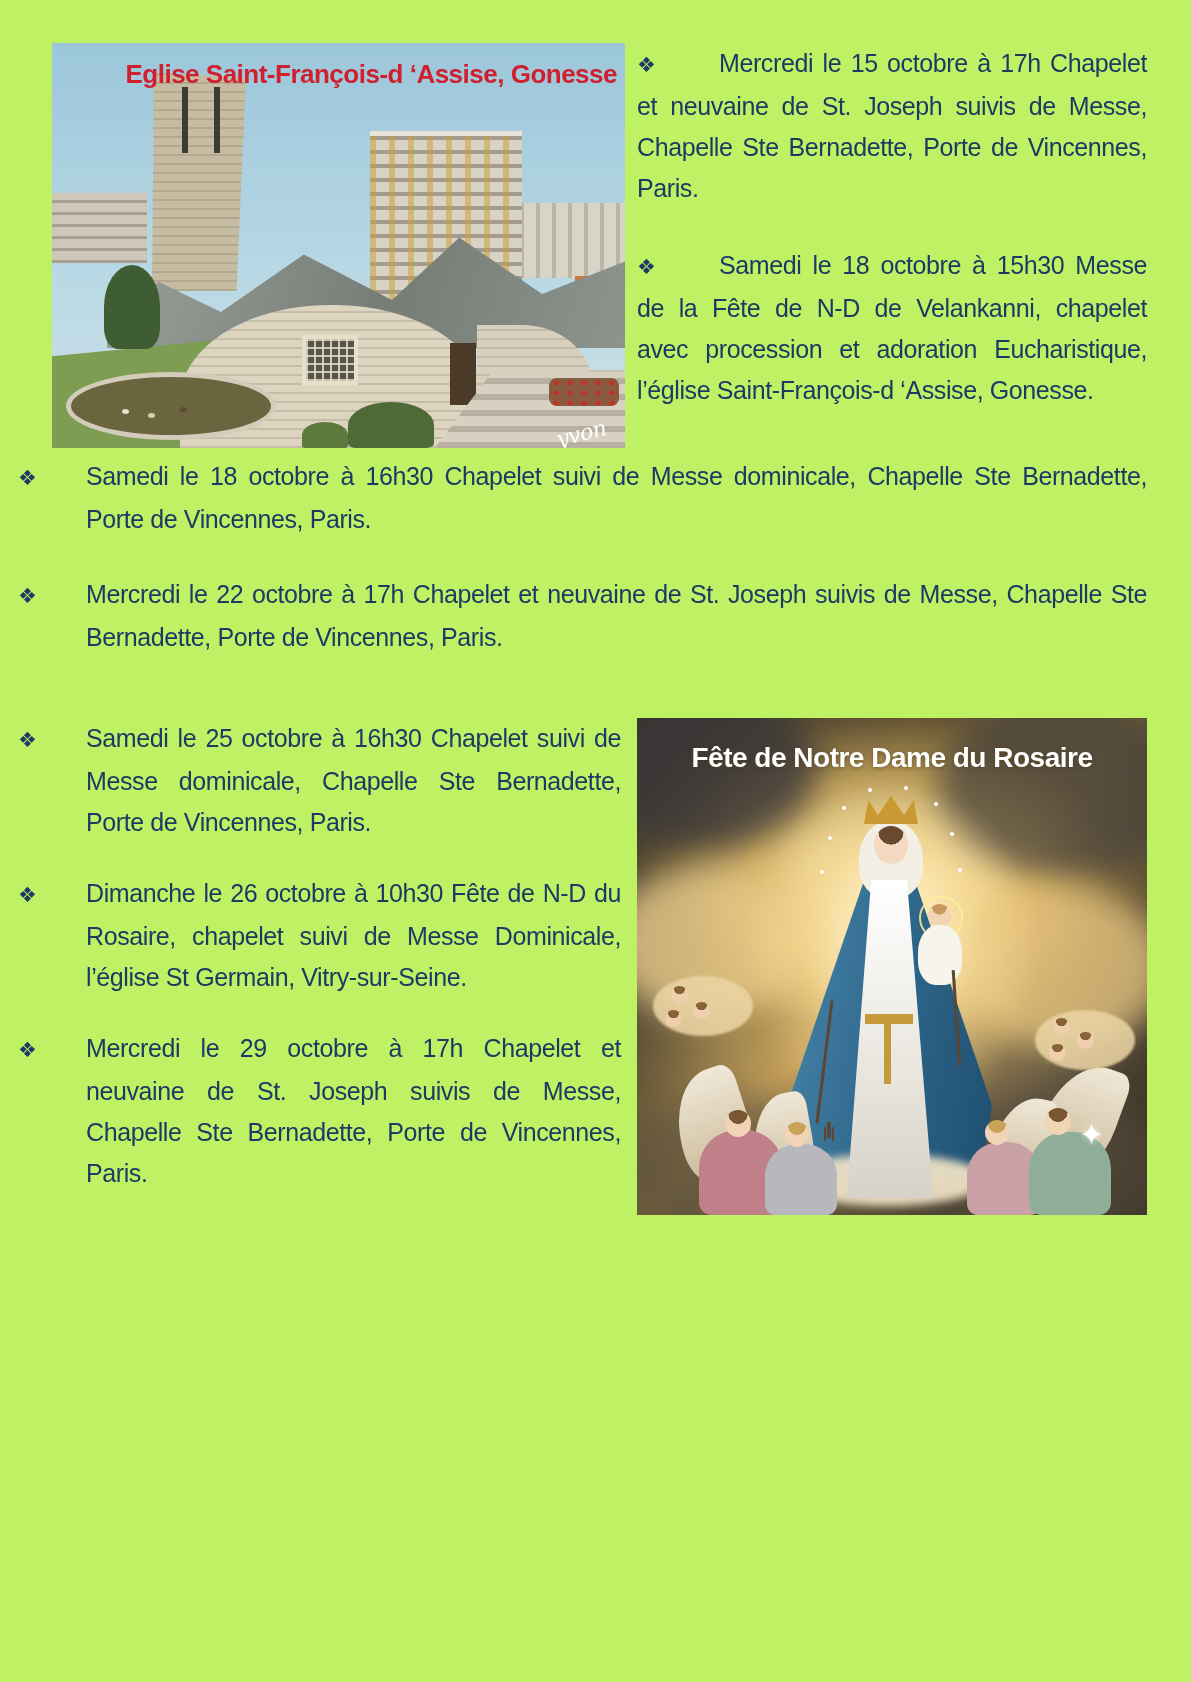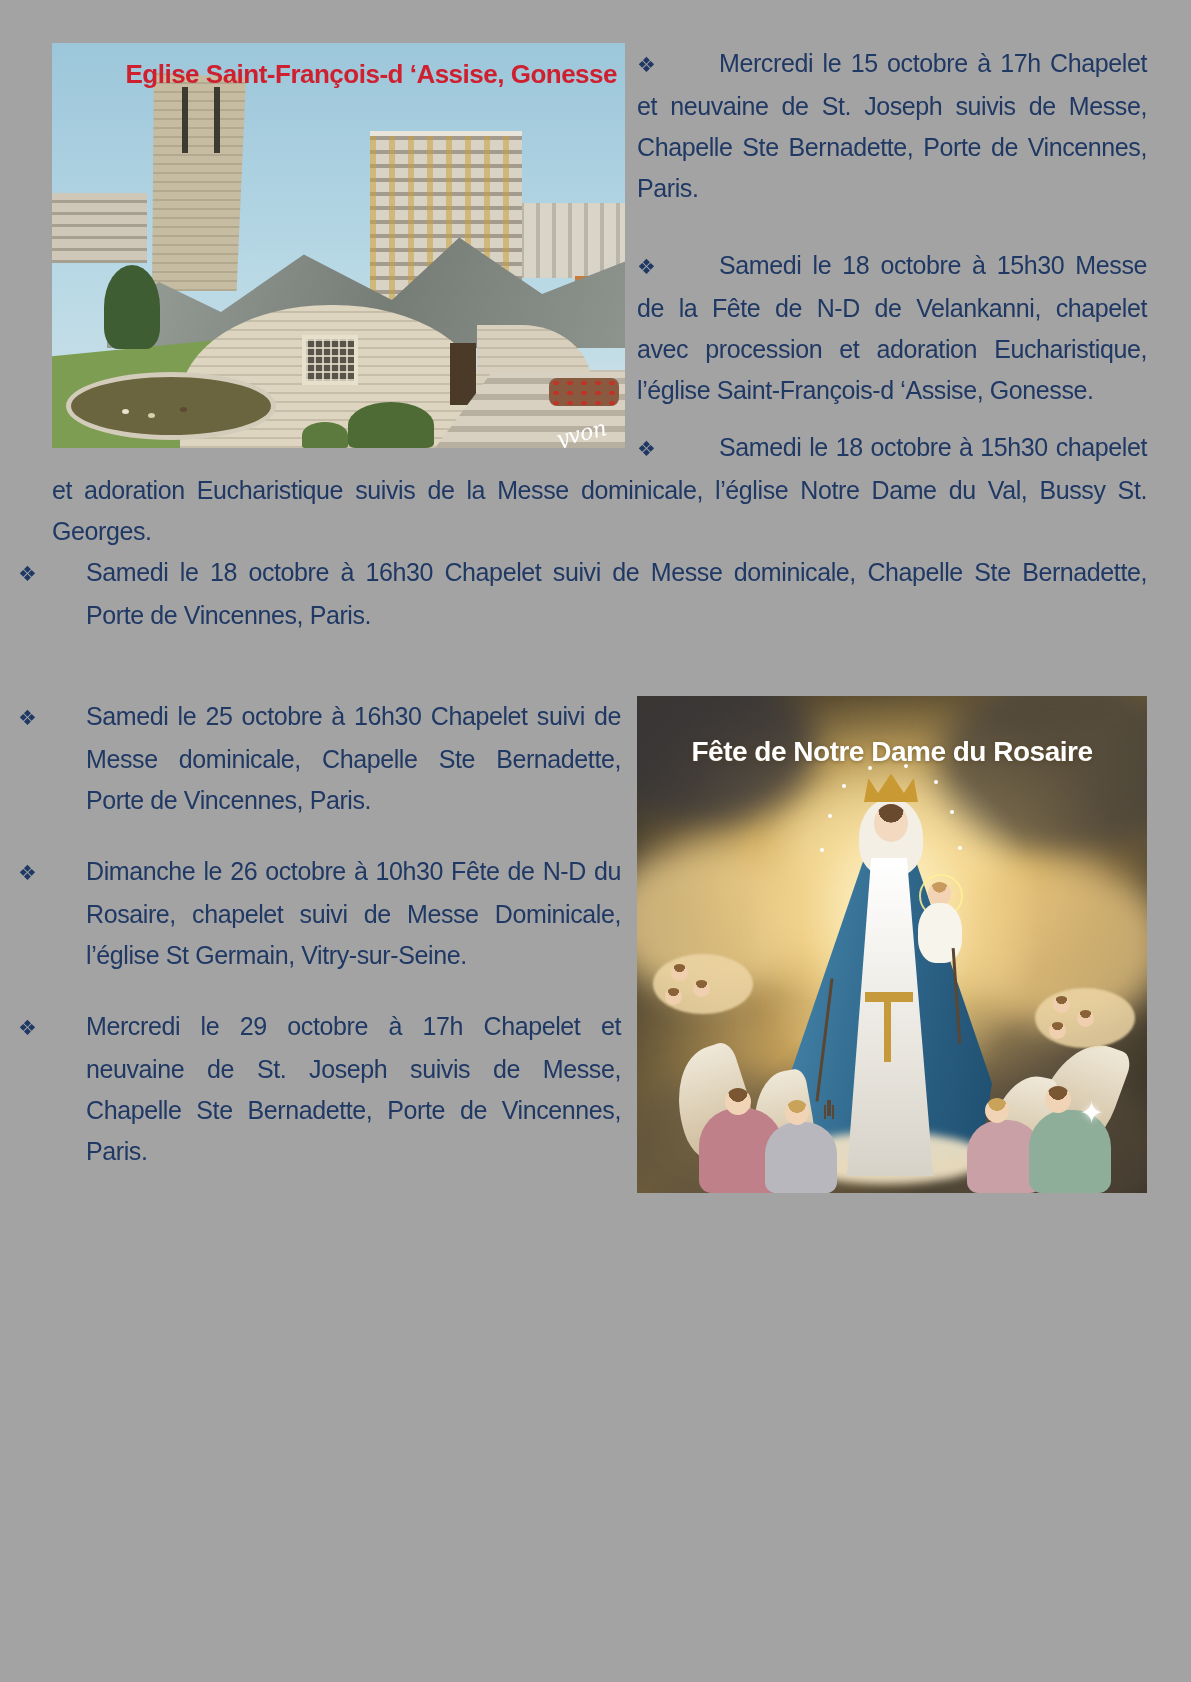--- a/index.html
+++ b/index.html
@@ -5,7 +5,7 @@
   html,body{margin:0;padding:0;background:#fff;}
   .page{
     position:relative; width:1191px; height:1682px; box-sizing:border-box;
-    padding:43px 44px 0 52px; background:#a3a3a3; overflow:hidden;
+    padding:43px 44px 0 52px; background:#bef264; overflow:hidden;
     font-family:"Liberation Sans","DejaVu Sans",sans-serif;
     color:#1f3864; font-size:25px; line-height:41px; letter-spacing:-0.4px;
   }

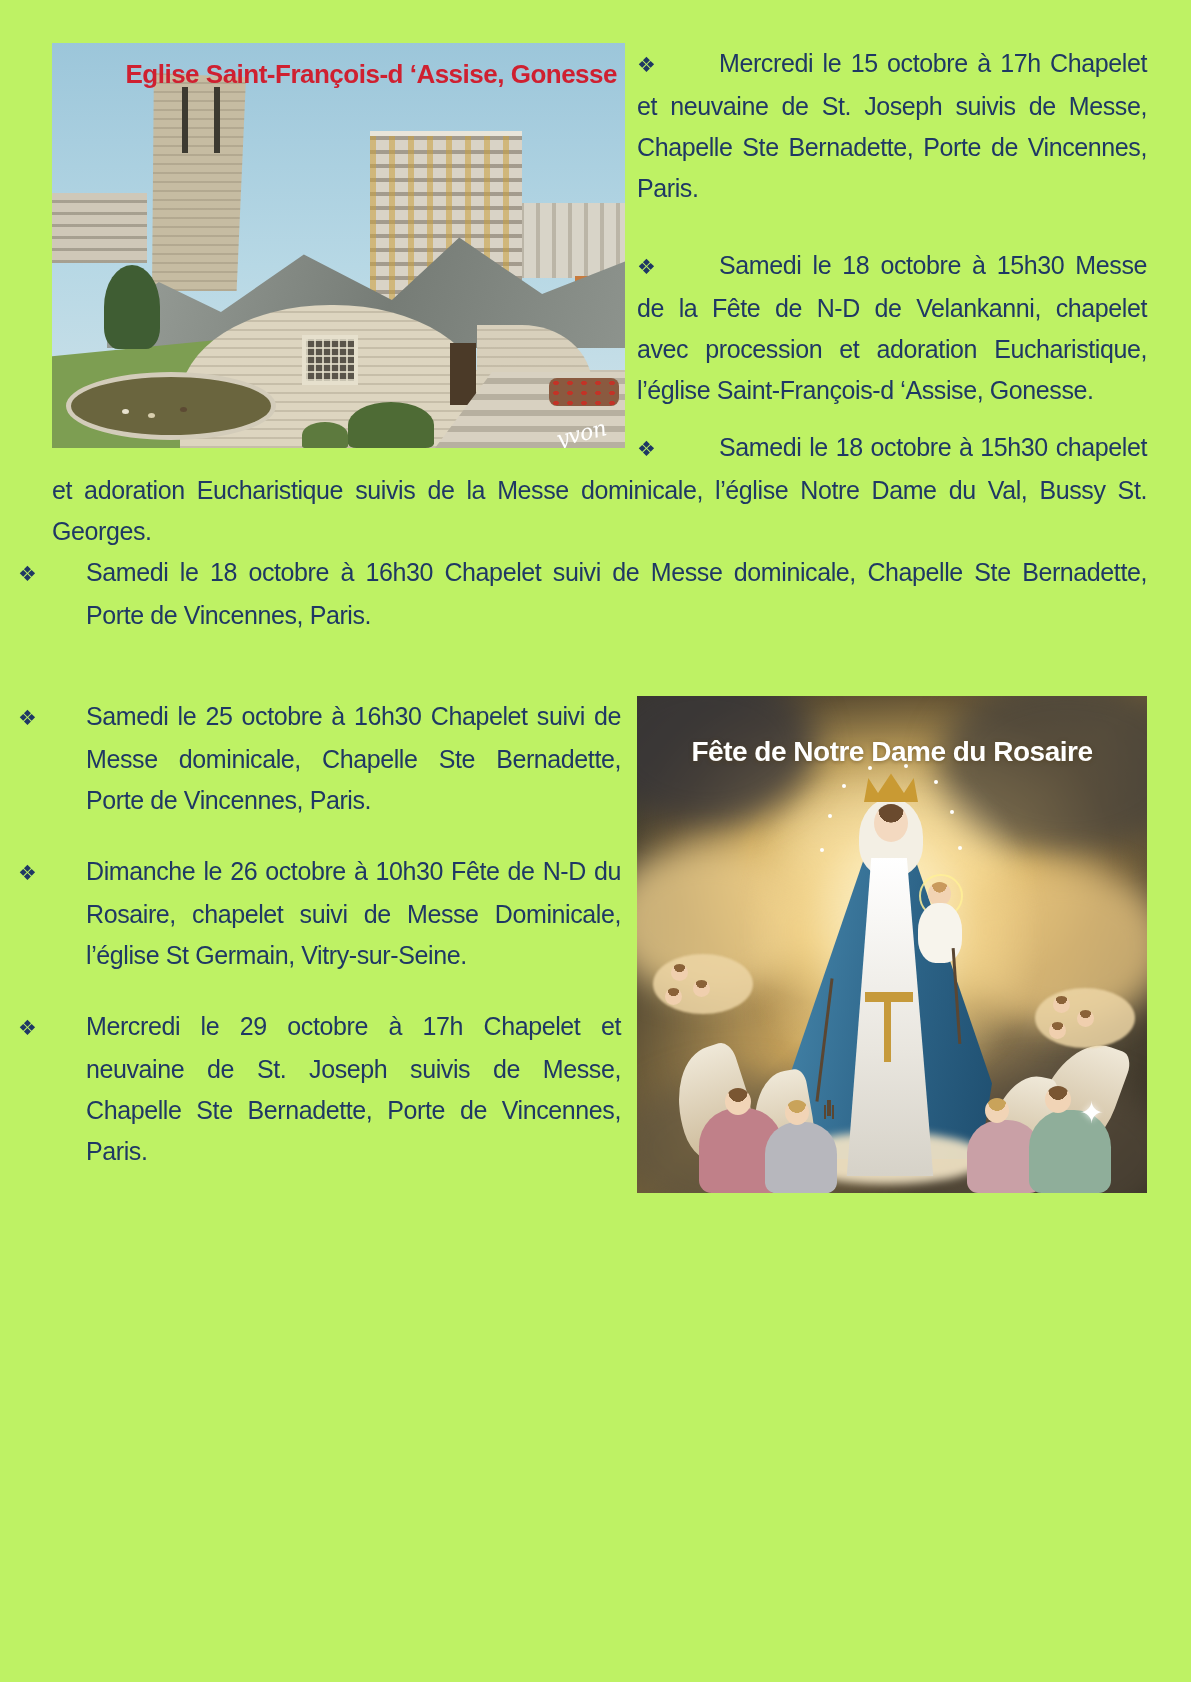--- a/index.html
+++ b/index.html
@@ -187,7 +187,6 @@
     <ul class="events list-a" id="list-a">
         <li class="tabbed"><span class="bullet">❖</span><span class="tab"></span><span class="strong">Mercredi le 15 octobre</span><span> à 17h Chapelet et neuvaine de St. Joseph suivis de Messe, </span><span class="strong">Chapelle Ste Bernadette, Porte de Vincennes, Paris.</span></li>
         <li class="tabbed"><span class="bullet">❖</span><span class="tab"></span><span class="strong">Samedi le 18 octobre</span><span> à 15h30 Messe de la Fête de N-D de Velankanni, chapelet avec procession et adoration Eucharistique, </span><span class="strong">l’église Saint-François-d ‘Assise, Gonesse.</span></li>
-        <li class="tabbed"><span class="bullet">❖</span><span class="tab"></span><span class="strong">Samedi le 18 octobre</span><span> à 15h30 chapelet et adoration Eucharistique suivis de la Messe dominicale, </span><span class="strong">l’église Notre Dame du Val, Bussy St. Georges.</span></li>
       </ul>
   </section>
 

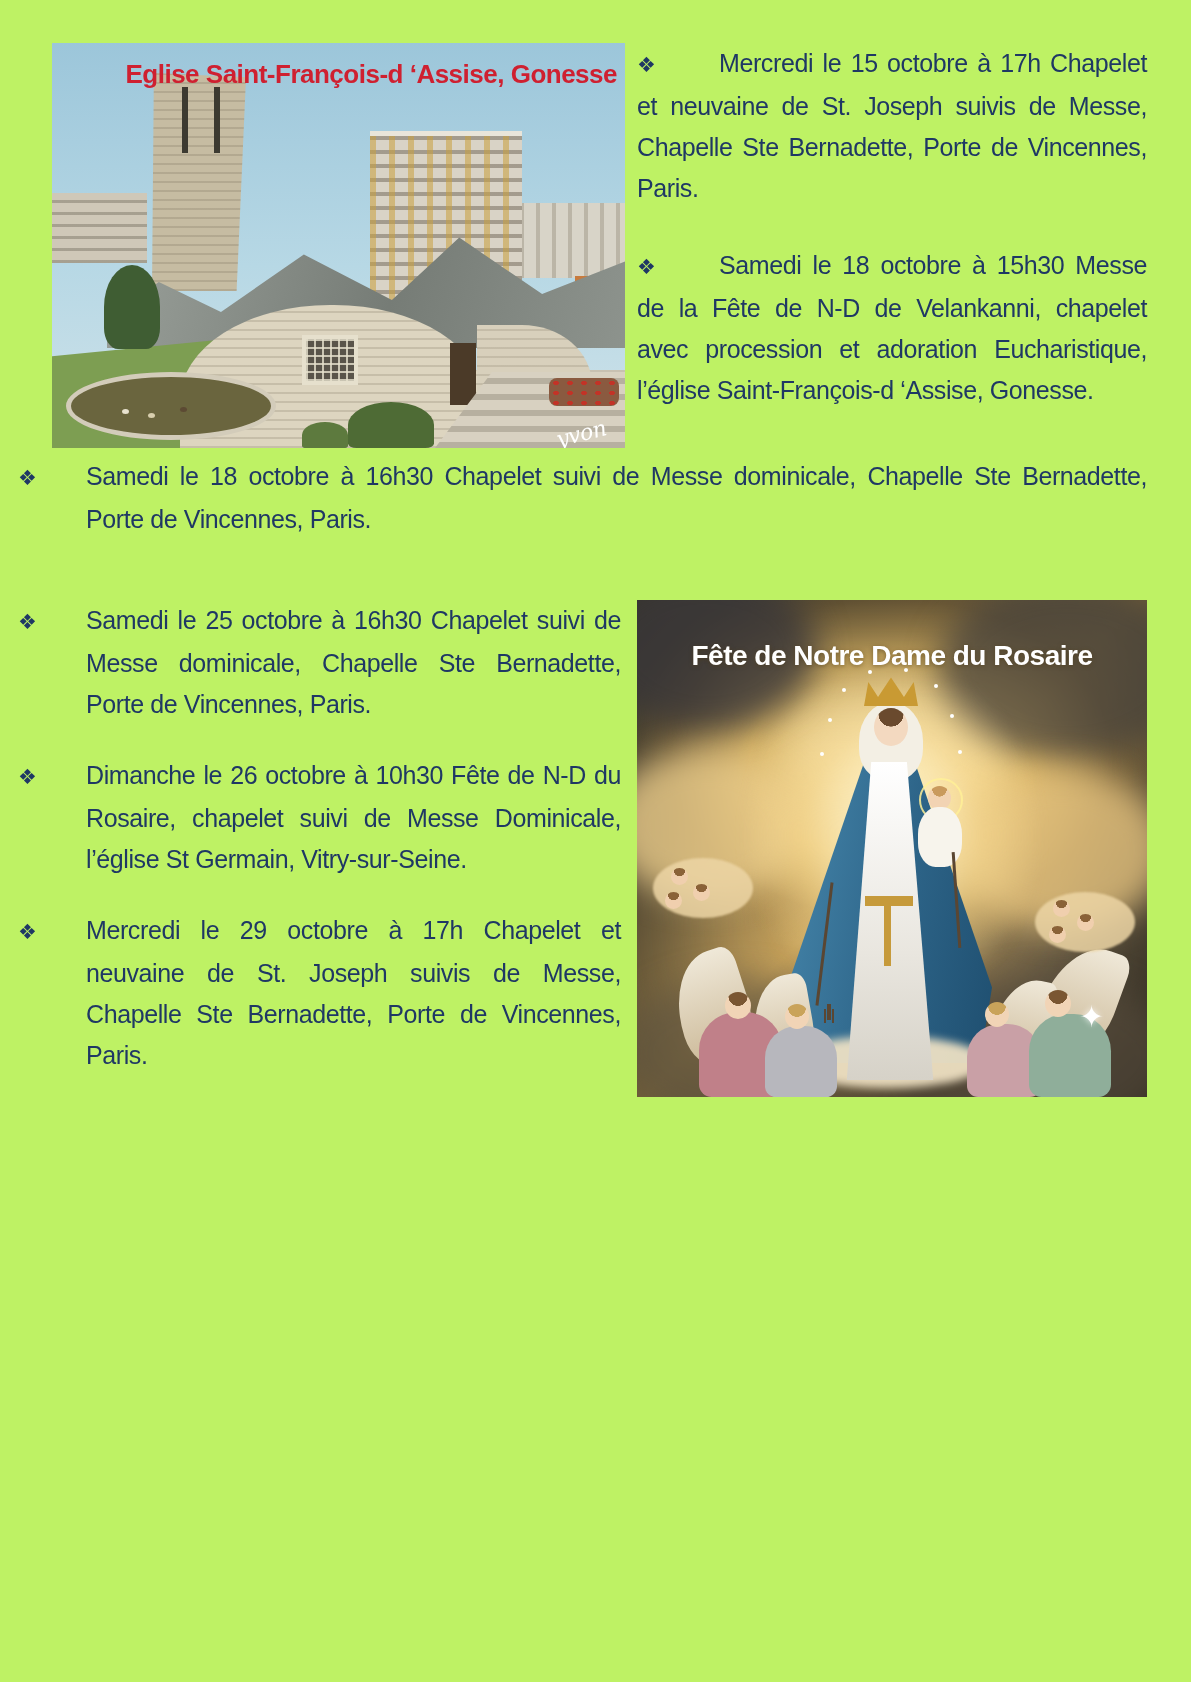--- a/index.html
+++ b/index.html
@@ -193,6 +193,7 @@
   <section class="sec-mid">
     <ul class="events list-mid" id="list-mid">
         <li class="hang"><span class="bullet">❖</span><span class="strong">Samedi le 18 octobre</span><span> à 16h30 Chapelet suivi de Messe dominicale, </span><span class="strong">Chapelle Ste Bernadette, Porte de Vincennes, Paris</span><span>.</span></li>
+        <li class="hang"><span class="bullet">❖</span><span class="strong">Mercredi le 22 octobre</span><span> à 17h Chapelet et neuvaine de St. Joseph suivis de Messe, </span><span class="strong">Chapelle Ste Bernadette, Porte de Vincennes, Paris</span><span>.</span></li>
       </ul>
   </section>
 

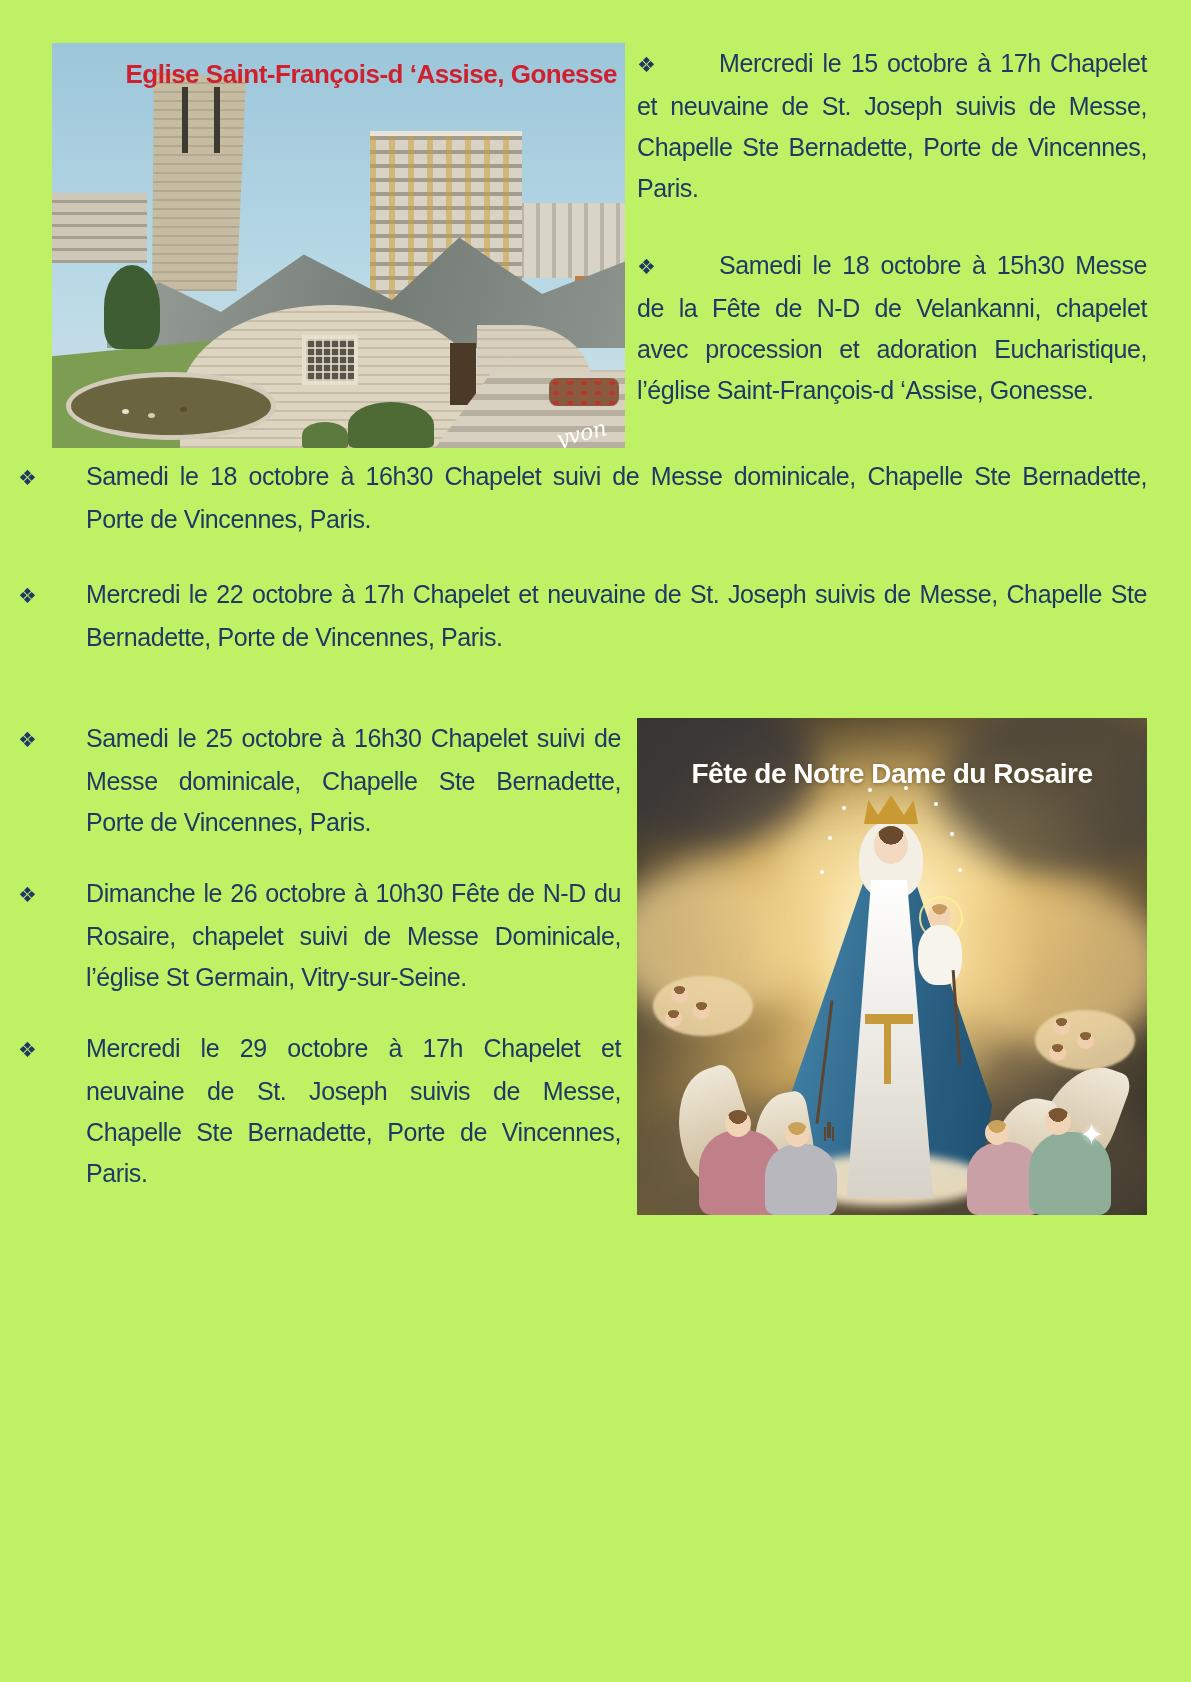--- a/index.html
+++ b/index.html
@@ -97,7 +97,7 @@
   .cl4{right:-20px;top:170px;width:210px;height:160px;background:rgba(226,193,125,.8);}
   .cl5{left:-20px;bottom:-30px;width:240px;height:150px;background:rgba(92,82,63,.6);}
   .cl6{right:-30px;bottom:-40px;width:260px;height:160px;background:rgba(84,74,58,.65);}
-  .ri-caption{position:absolute;top:40px;left:0;width:100%;text-align:center;z-index:9;color:#fff;
+  .ri-caption{position:absolute;top:24px;left:0;width:100%;text-align:center;z-index:9;color:#fff;
     font-weight:bold;font-size:28px;line-height:32px;letter-spacing:-0.5px;text-shadow:0 1px 4px rgba(80,60,20,.55);}
   .ri-glow{position:absolute;left:105px;top:60px;width:300px;height:350px;z-index:1;border-radius:50%;
     background:radial-gradient(closest-side,rgba(255,248,215,.95),rgba(248,220,150,.55) 60%,rgba(0,0,0,0));filter:blur(6px);}

